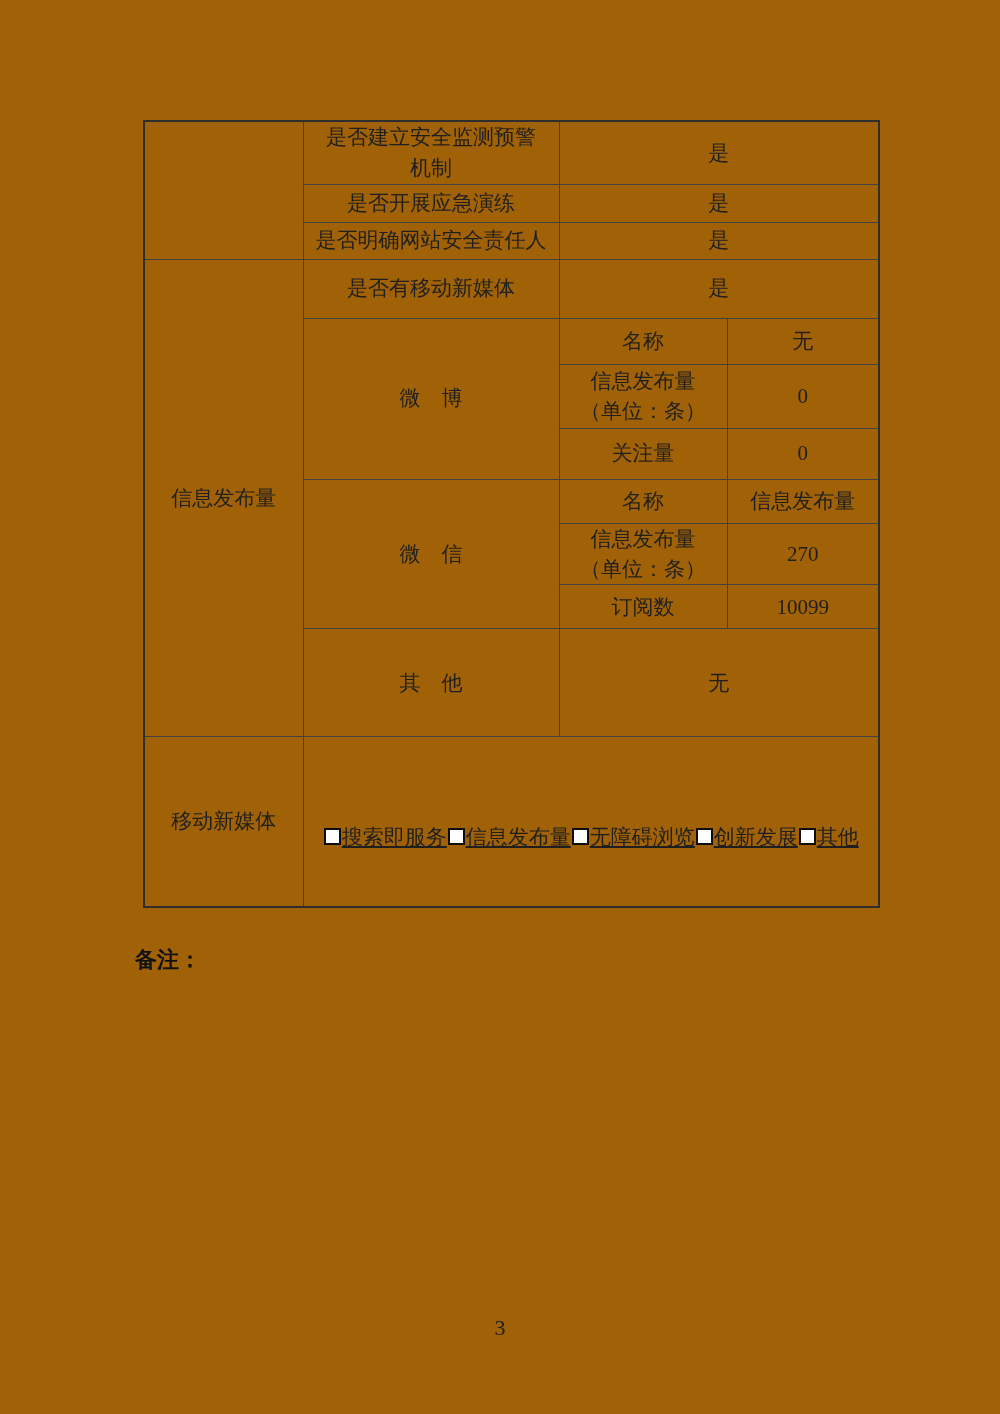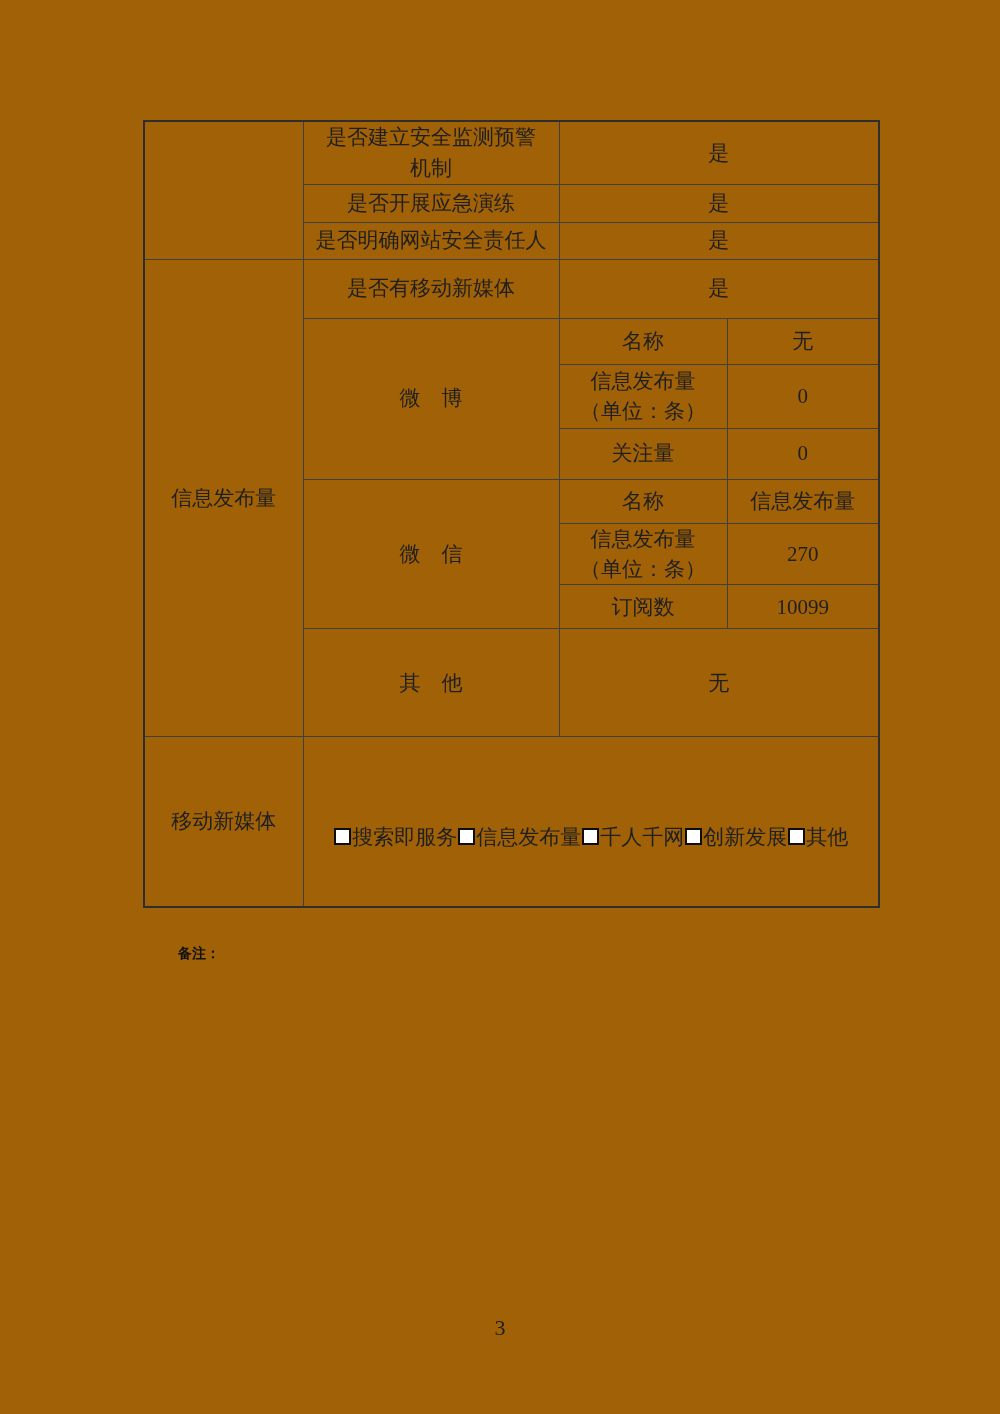--- a/index.html
+++ b/index.html
@@ -50,7 +50,7 @@
     white-space: nowrap;
     padding: 0 2px;
   }
-  .opt { display: inline-block; white-space: nowrap; }
+  .opt { display: inline-block; white-space: nowrap; text-decoration: underline; }
   .cbx {
     display: inline-block;
     width: 13px;

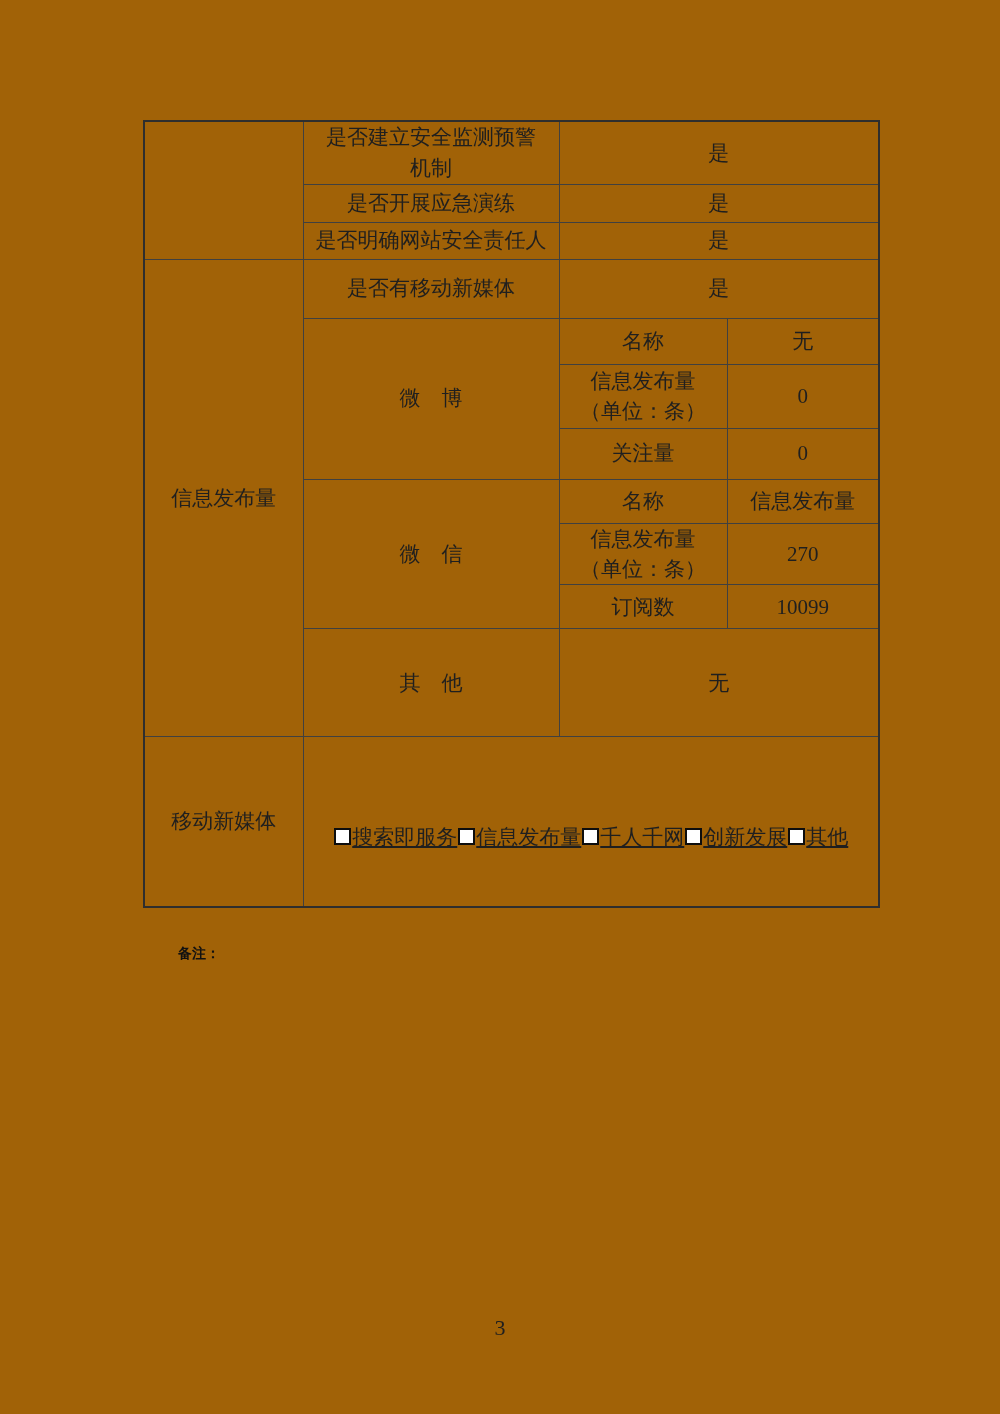--- a/index.html
+++ b/index.html
@@ -153,7 +153,7 @@
     <tr class="r12">
       <td>移动新媒体</td>
       <td colspan="3" class="innovation-cell">
-        <span class="opt"><span class="cbx"></span><span>搜索即服务</span></span><span class="opt"><span class="cbx"></span><span>信息发布量</span></span><span class="opt"><span class="cbx"></span><span>千人千网</span></span><span class="opt"><span class="cbx"></span><span>创新发展</span></span><span class="opt"><span class="cbx"></span><span>其他</span></span>
+        <span class="opt"><span class="cbx"></span><span>搜索即服务</span></span><span class="opt"><span class="cbx"></span><span>信息发布量</span></span><span class="opt"><span class="cbx"></span><span>无障碍浏览</span></span><span class="opt"><span class="cbx"></span><span>创新发展</span></span><span class="opt"><span class="cbx"></span><span>其他</span></span>
       </td>
     </tr>
   </tbody>

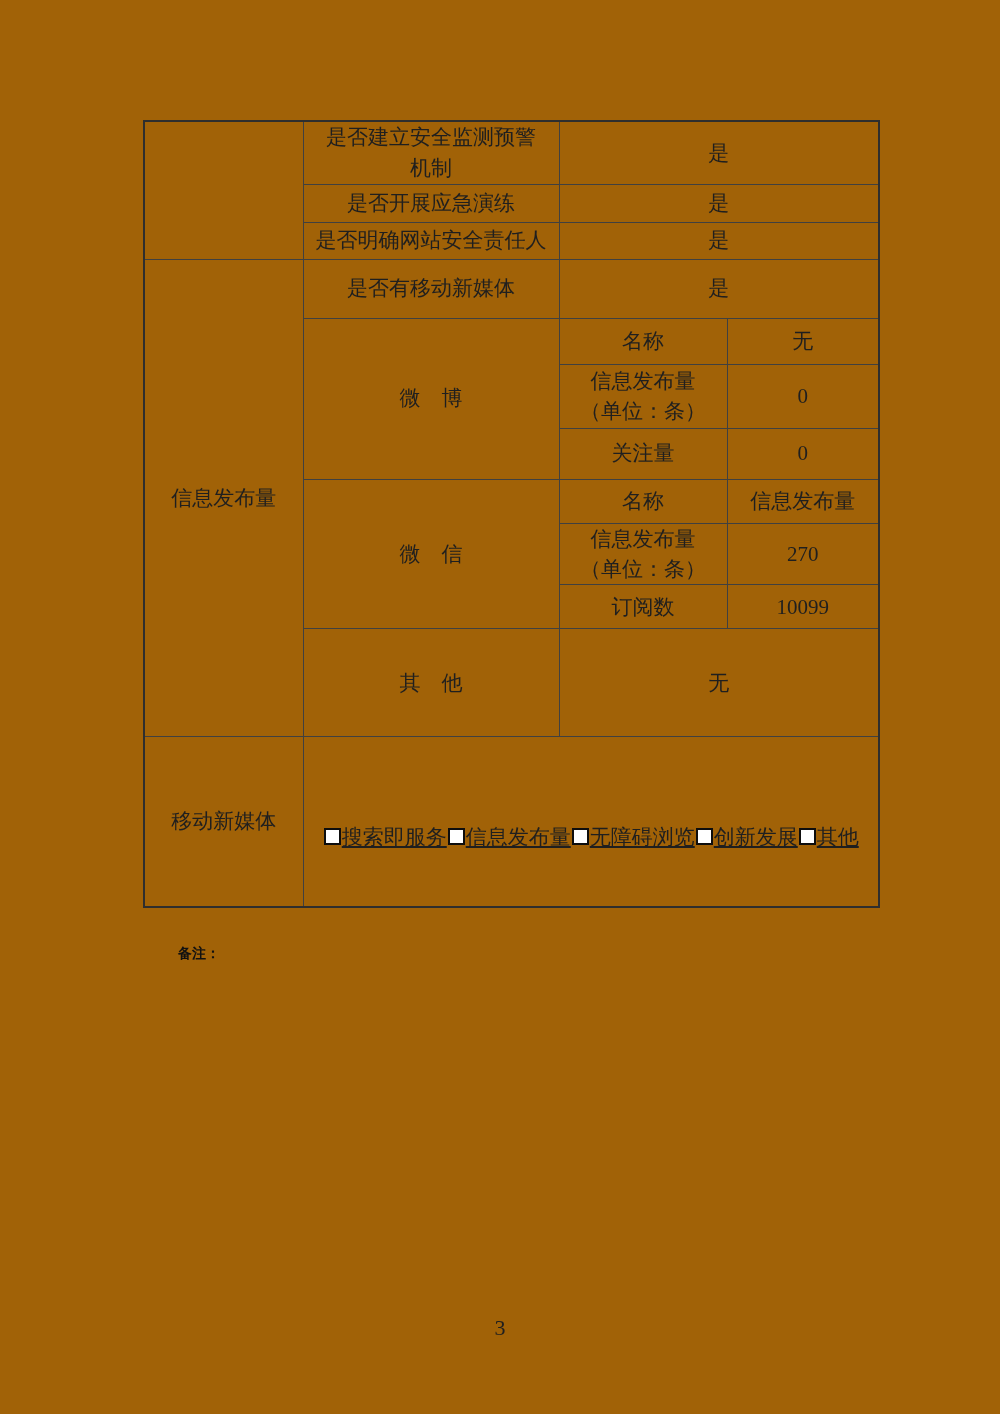--- a/index.html
+++ b/index.html
@@ -64,11 +64,10 @@
     position: absolute;
     left: 135px;
     top: 945px;
-    font-size: 14px;
+    font-size: 22px;
     font-weight: bold;
     font-family: Liberation Serif, serif;
     color: #111111;
-    margin-left: 43px;
   }
   .pageno {
     position: absolute;

